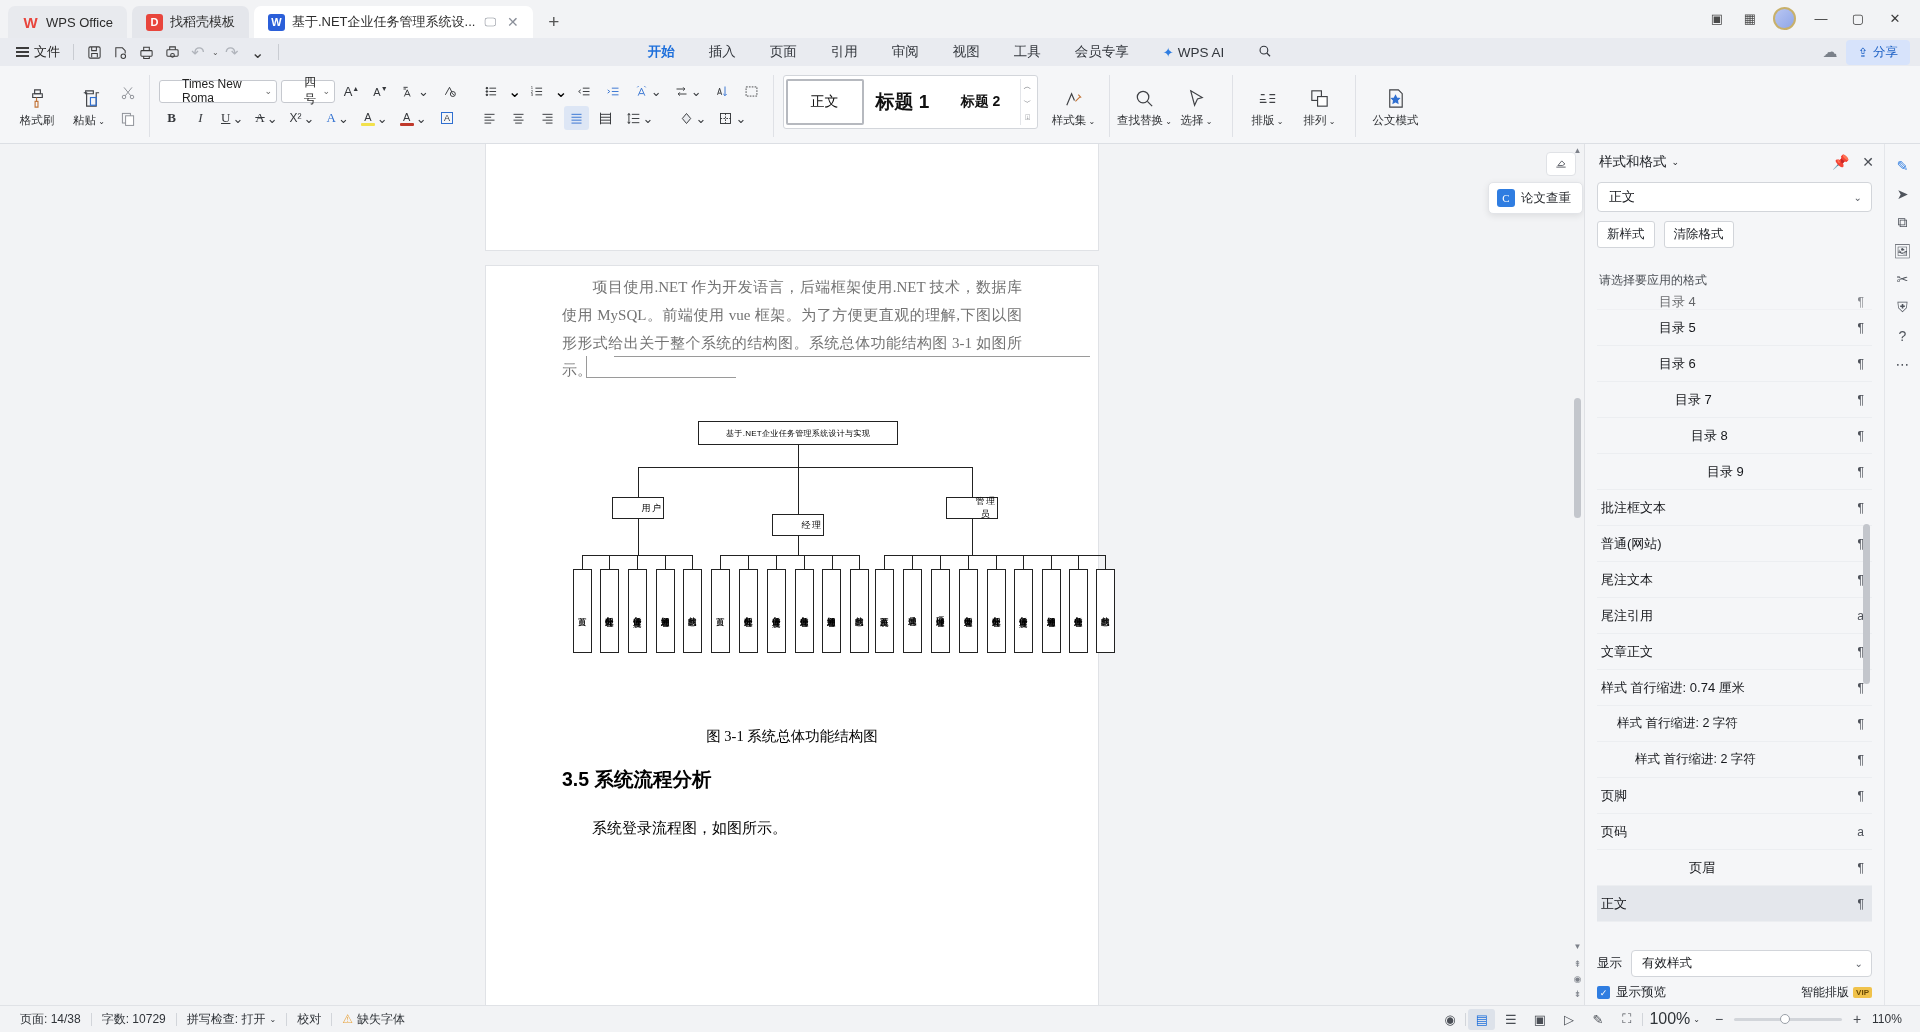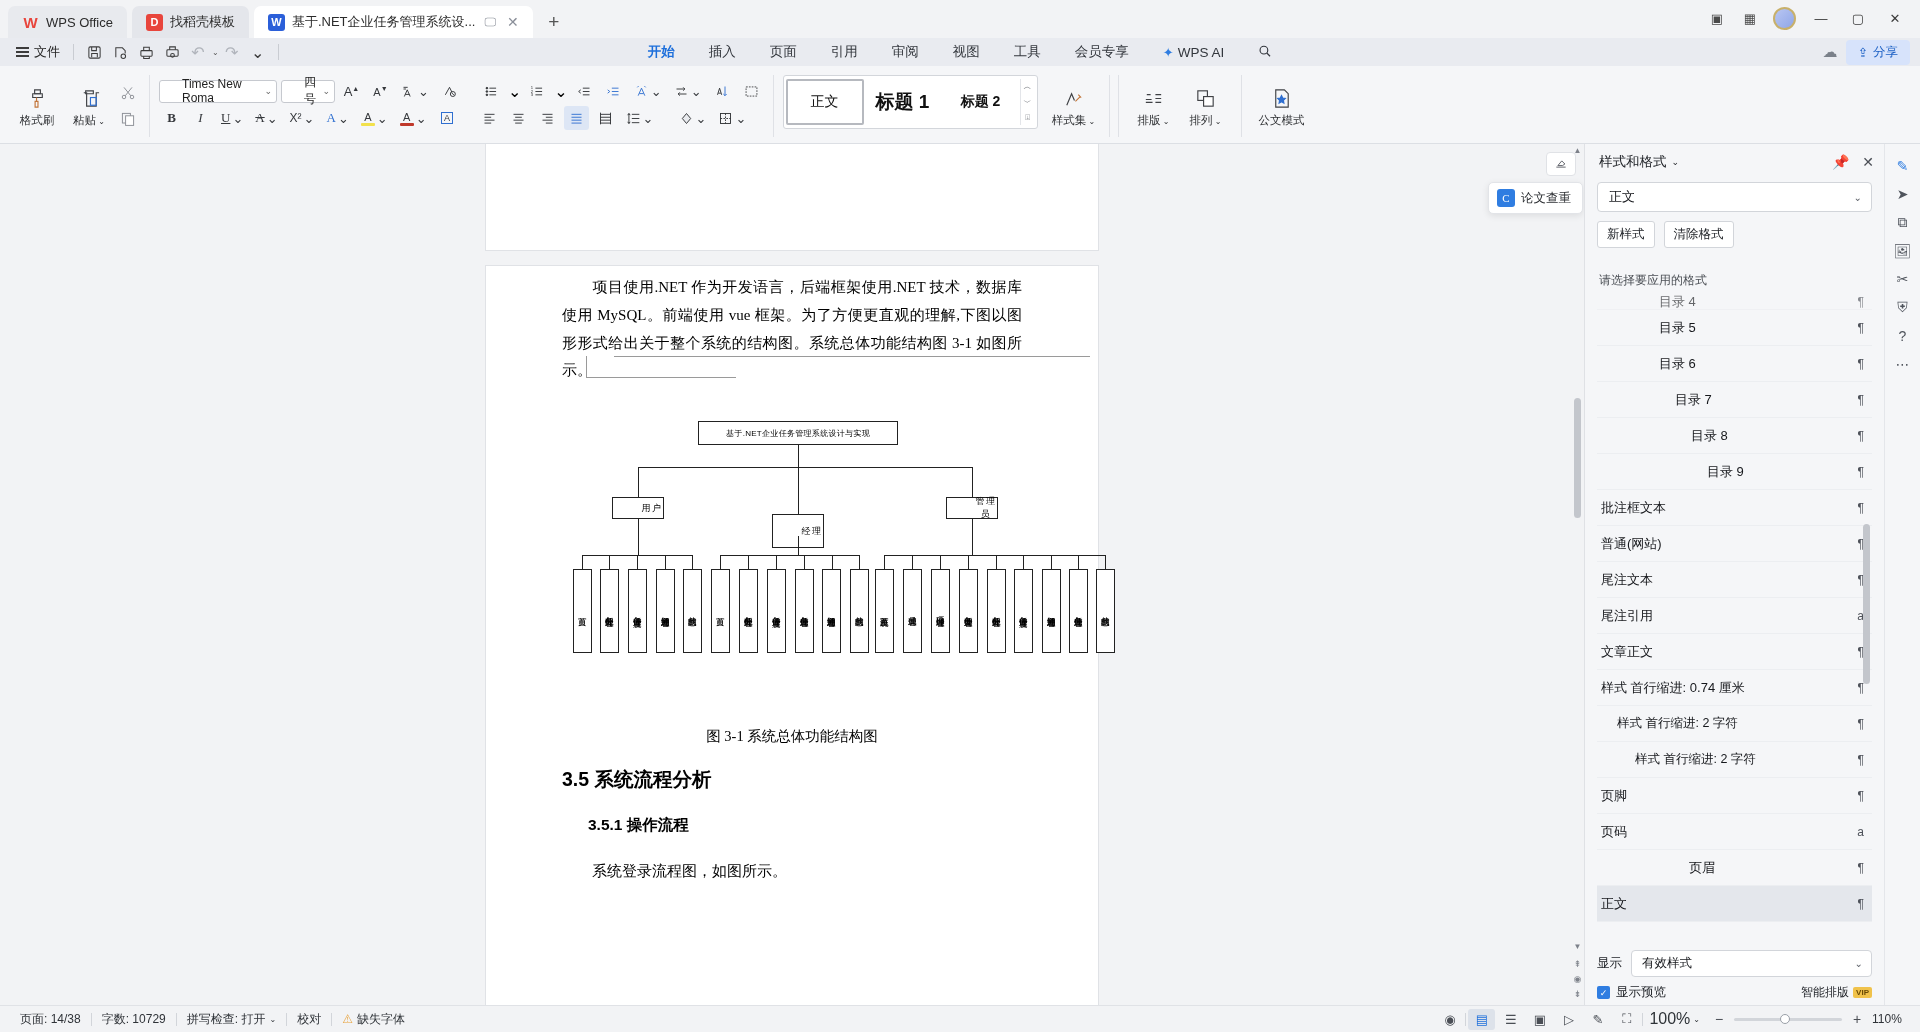--- a/index.html
+++ b/index.html
@@ -728,6 +728,25 @@
     </div>
   </div>
   <div class="rsep"></div>
+  <div class="rgroup">
+    <div class="bigbtn">
+      <span class="ic">
+        <svg width="23" height="23" viewBox="0 0 24 24" fill="none" stroke="#3f4145" stroke-width="1.3">
+          <circle cx="10.5" cy="10.5" r="6"></circle>
+            <path d="M15 15l5 5"></path>
+          </svg>
+      </span>
+      <span class="lb dd">查找替换</span>
+    </div>
+    <div class="bigbtn">
+      <span class="ic">
+        <svg width="23" height="23" viewBox="0 0 24 24" fill="none" stroke="#3f4145" stroke-width="1.2">
+          <path d="M6 4l12 7-5 1.5L10 19z"></path>
+          </svg>
+      </span>
+      <span class="lb dd">选择</span>
+    </div>
+  </div>
   <div class="rsep"></div>
   <div class="rgroup">
     <div class="bigbtn">

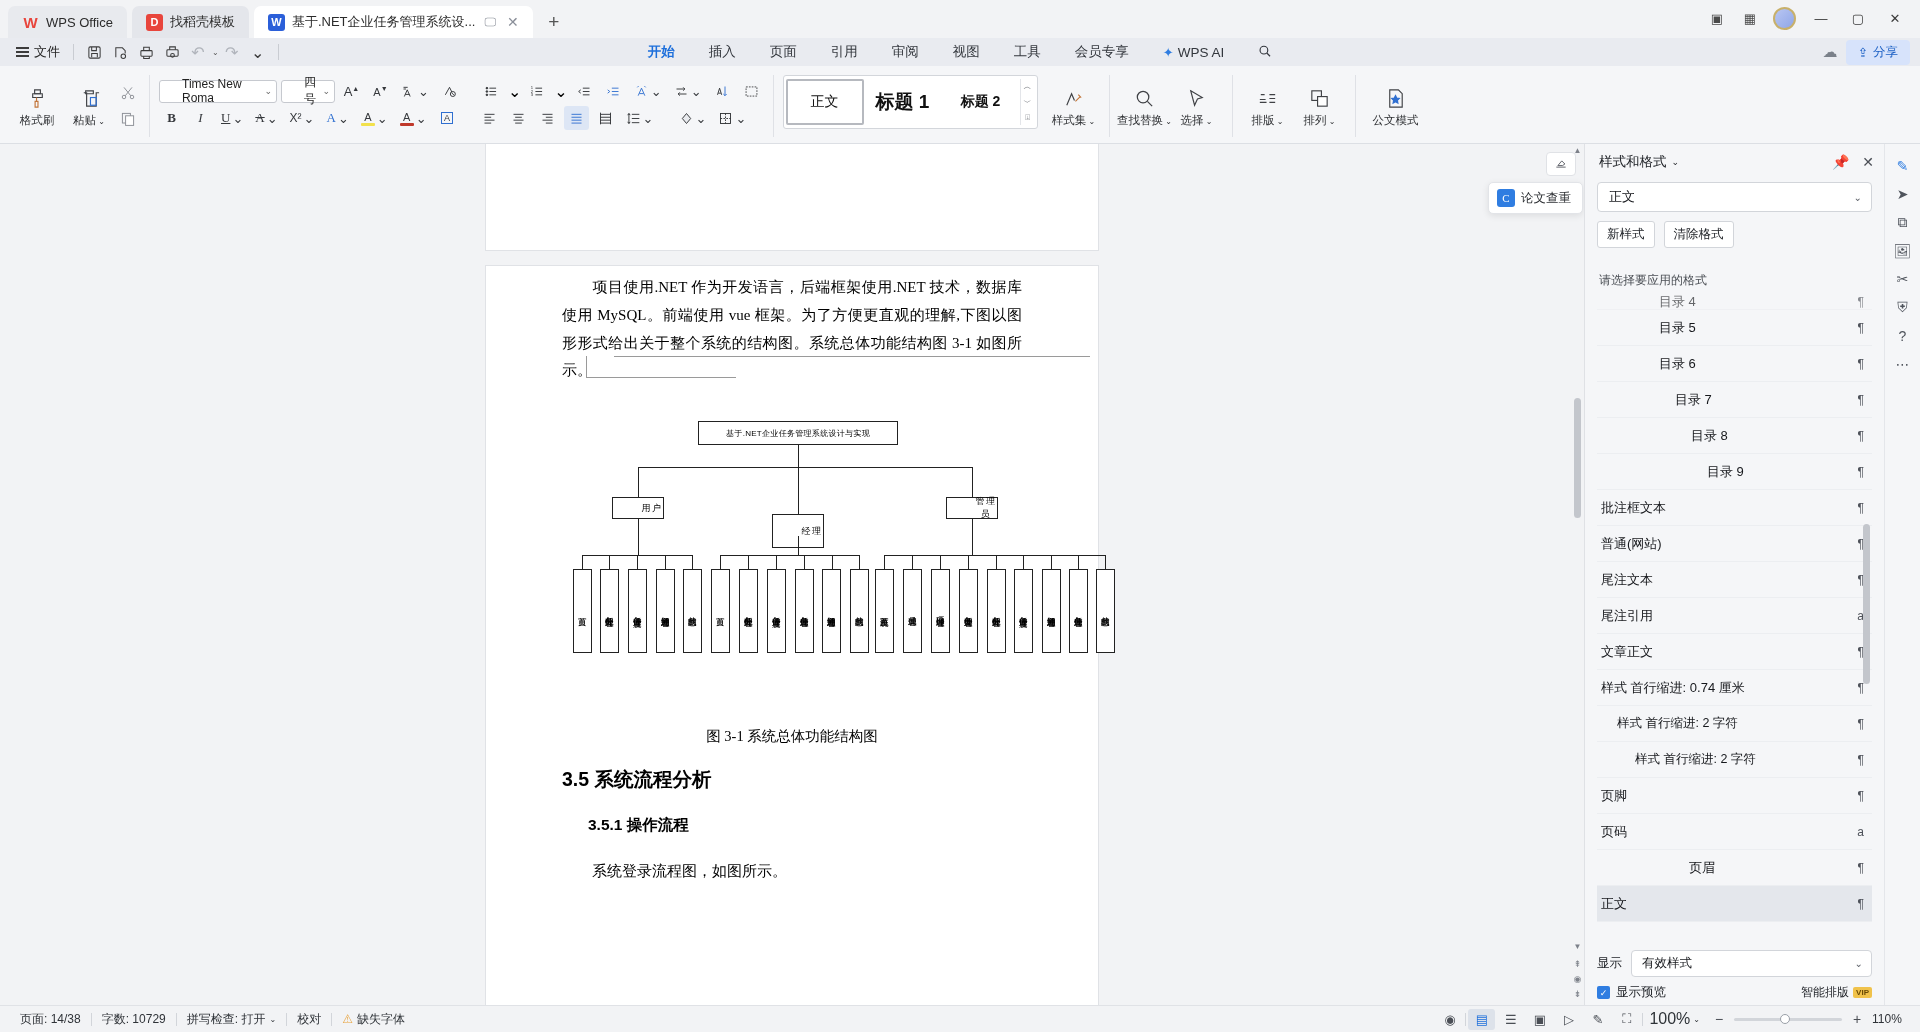--- a/index.html
+++ b/index.html
@@ -194,7 +194,7 @@
     font-family: "Liberation Sans", sans-serif; margin-top: 104px;
   }
   .bodytext {
-    font-size: 15px; line-height: 1.85; color: #000000; text-align: justify;
+    font-size: 15px; line-height: 1.85; color: #737373; text-align: justify;
     font-family: "Liberation Serif", serif; margin-top: 8px;
   }
   .bodytext .ind { display: inline-block; width: 2em; }

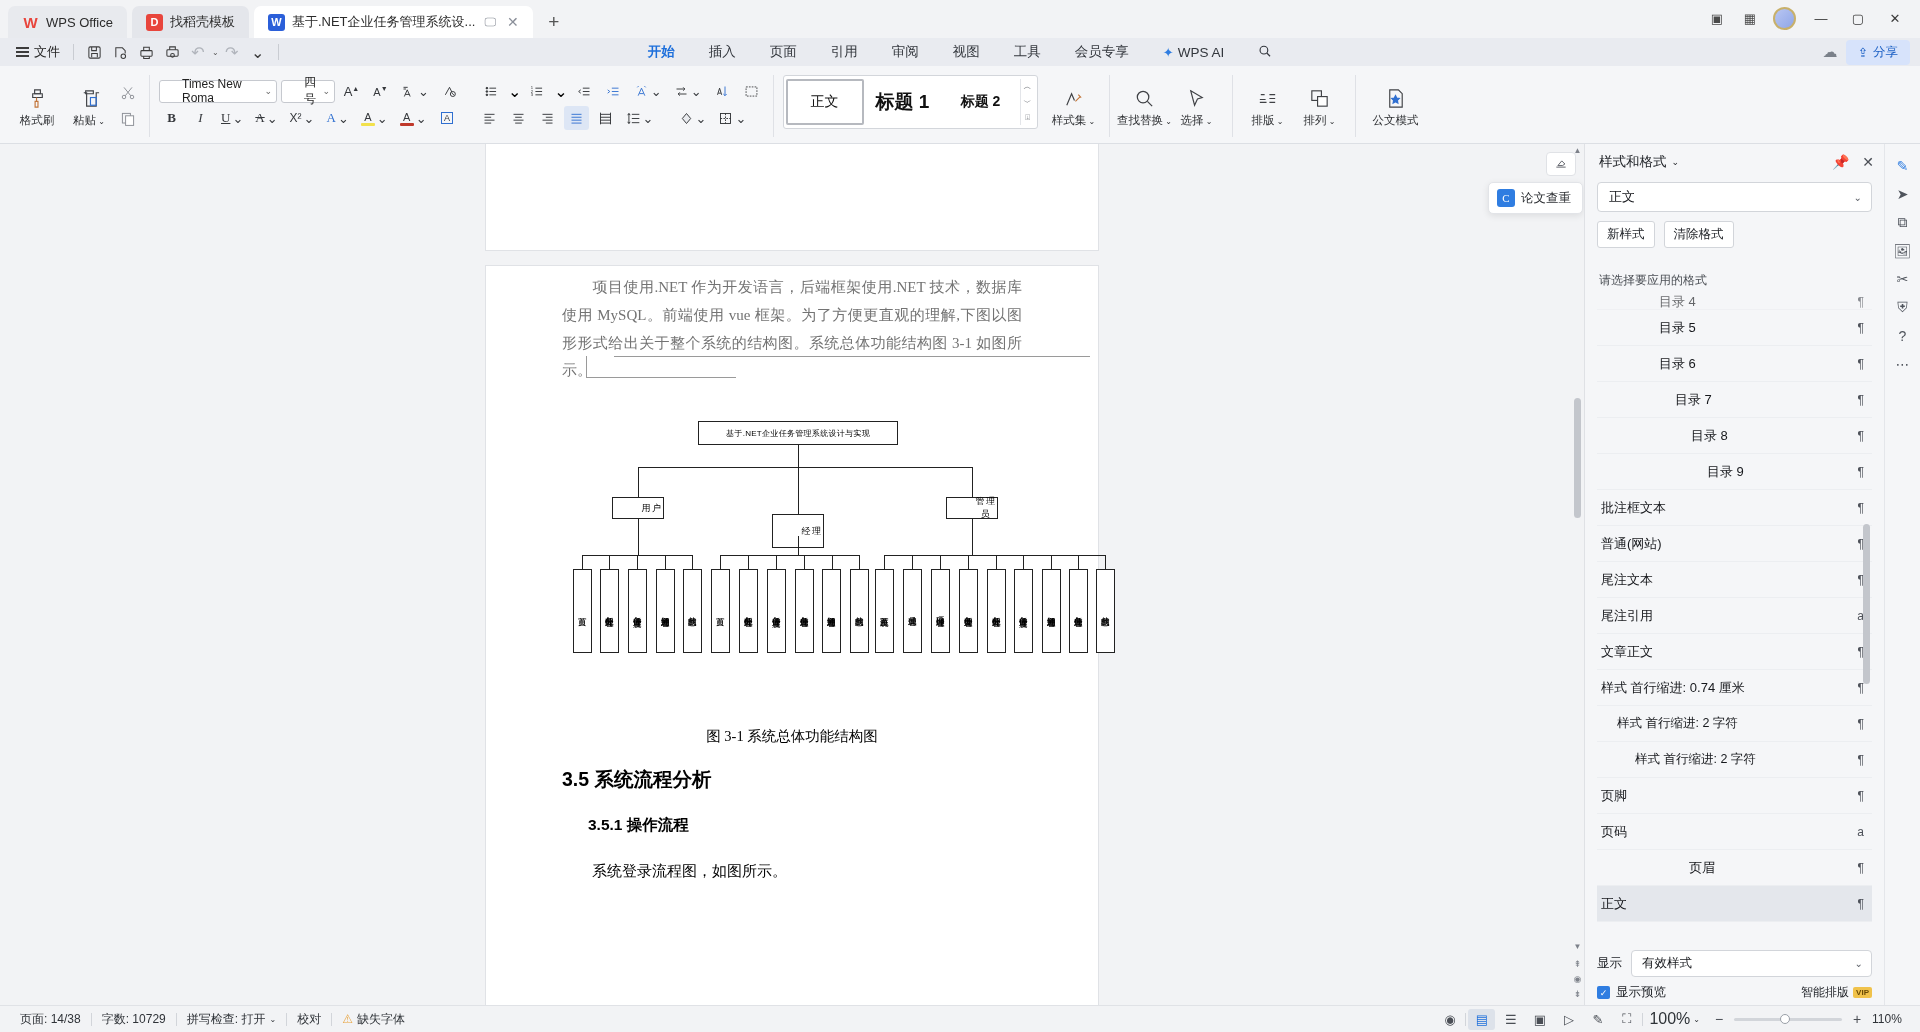--- a/index.html
+++ b/index.html
@@ -807,7 +807,7 @@
           <div class="ln v" style="left:410px;top:56px;height:30px;"></div>
 
           <div class="node mid" style="left:50px;top:86px;width:52px;height:22px;">用户</div>
-          <div class="node mid" style="left:210px;top:103px;width:52px;height:34px;">经理</div>
+          <div class="node mid" style="left:210px;top:103px;width:52px;height:22px;">经理</div>
           <div class="node mid" style="left:384px;top:86px;width:52px;height:22px;">管理员</div>
 
           <div class="ln v" style="left:76px;top:108px;height:36px;"></div>

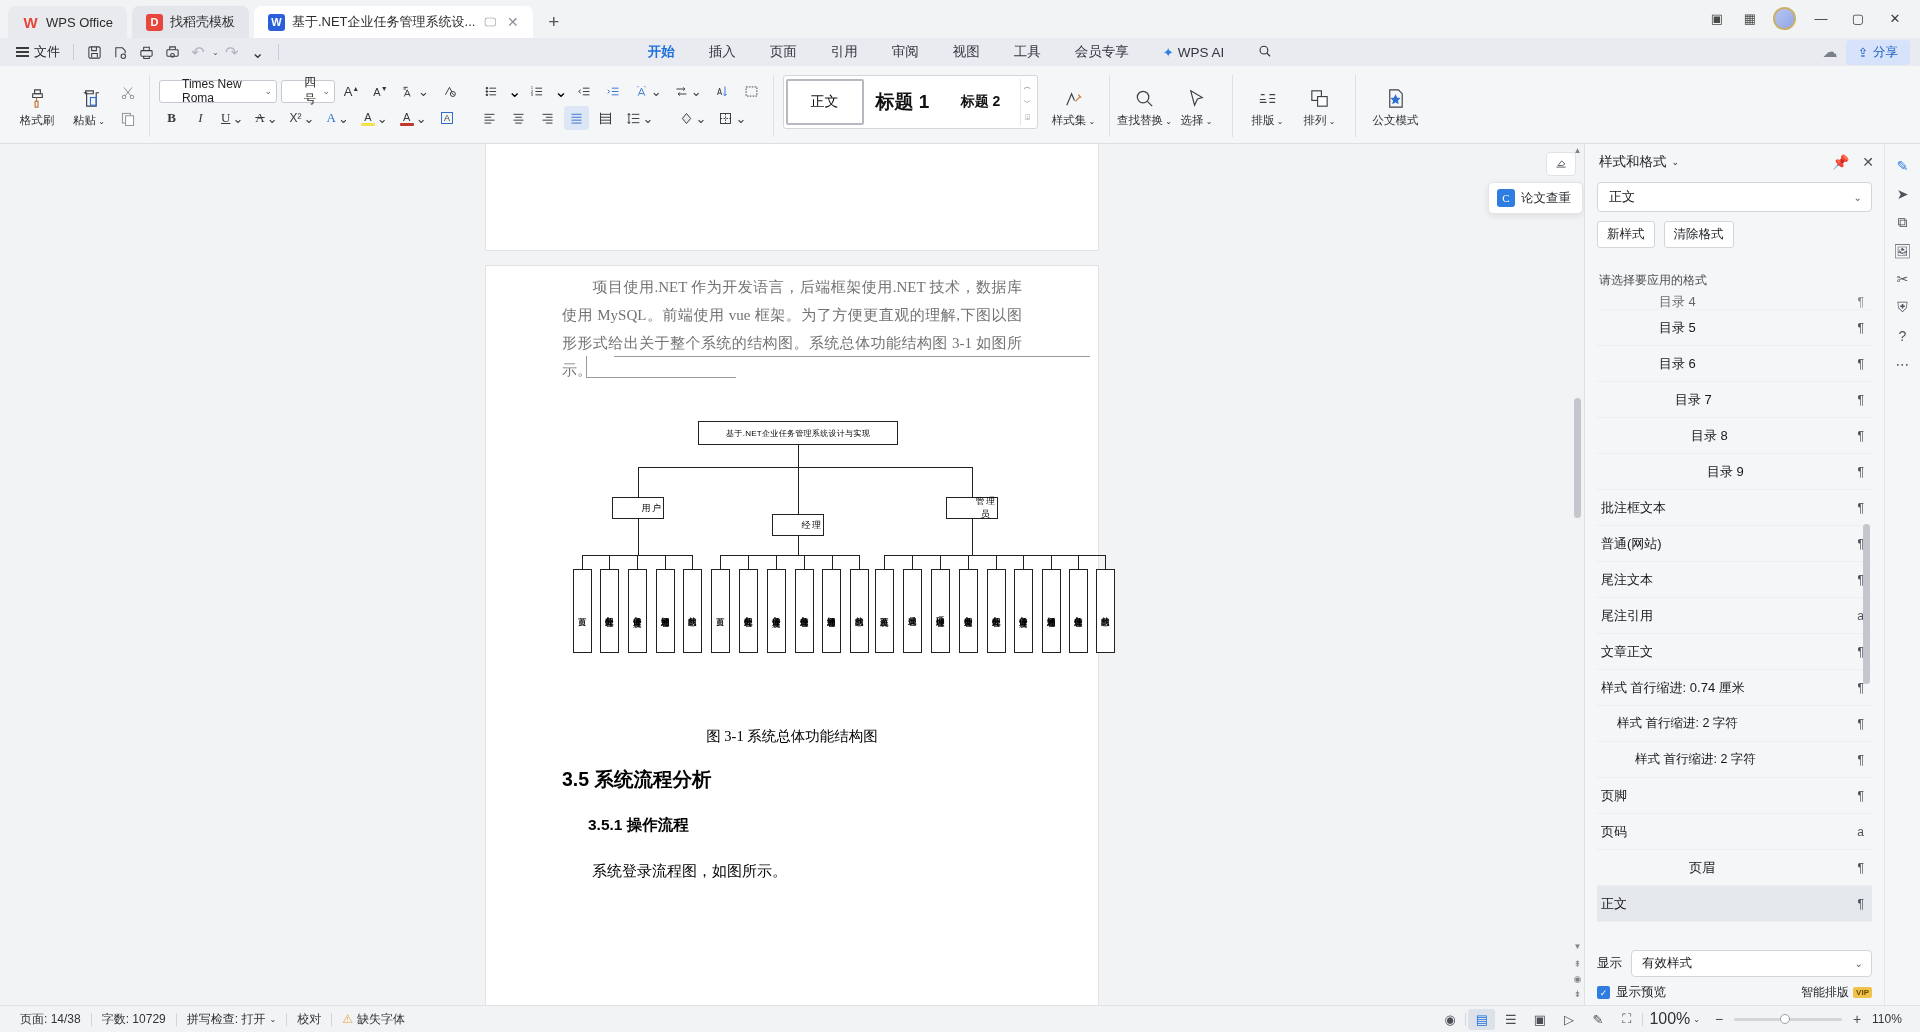--- a/index.html
+++ b/index.html
@@ -865,7 +865,6 @@
 
         <div class="figcap">图 3-1 系统总体功能结构图</div>
         <div class="h2doc2">3.5 系统流程分析</div>
-        <div class="h3doc">3.5.1 操作流程</div>
         <div class="tail">系统登录流程图，如图所示。</div>
       </div>
     </div>

